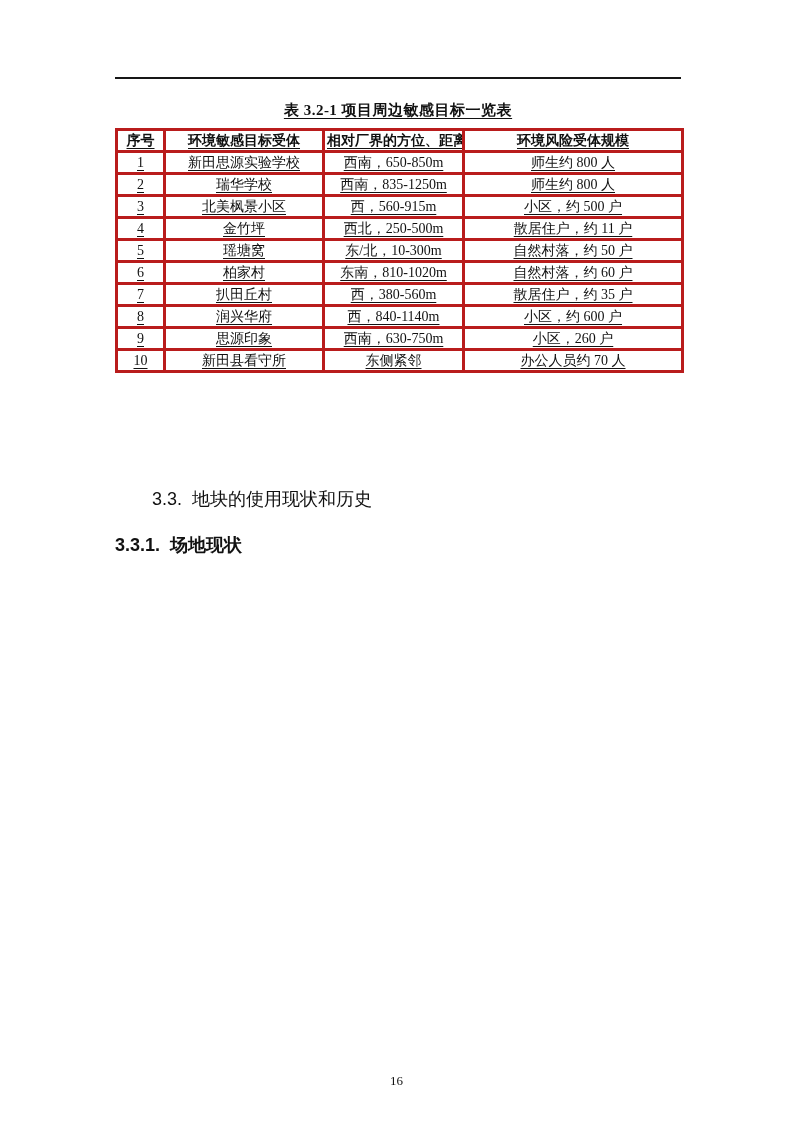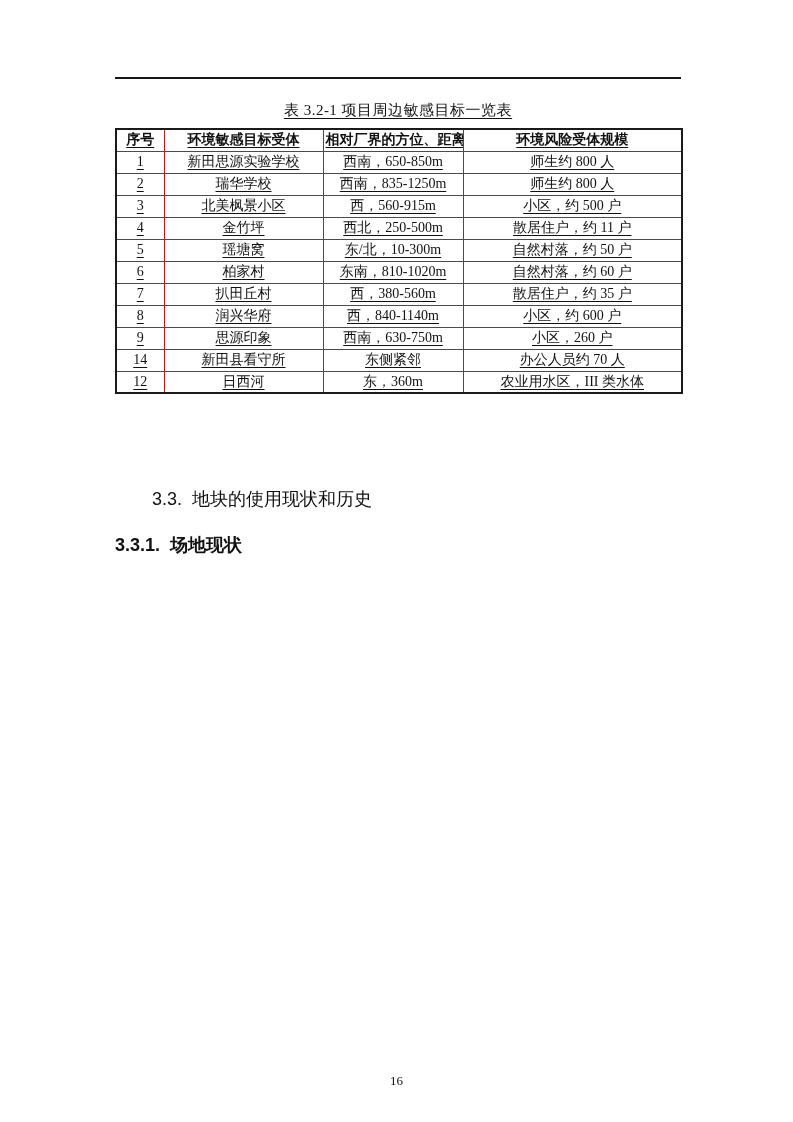--- a/index.html
+++ b/index.html
@@ -28,7 +28,7 @@
     width:566px;
     text-align:center;
     font-size:15px;
-    font-weight:400;
+    font-weight:700;
     letter-spacing:0.5px;
   }
   .table-title span { text-decoration:underline; text-underline-offset:3px; }

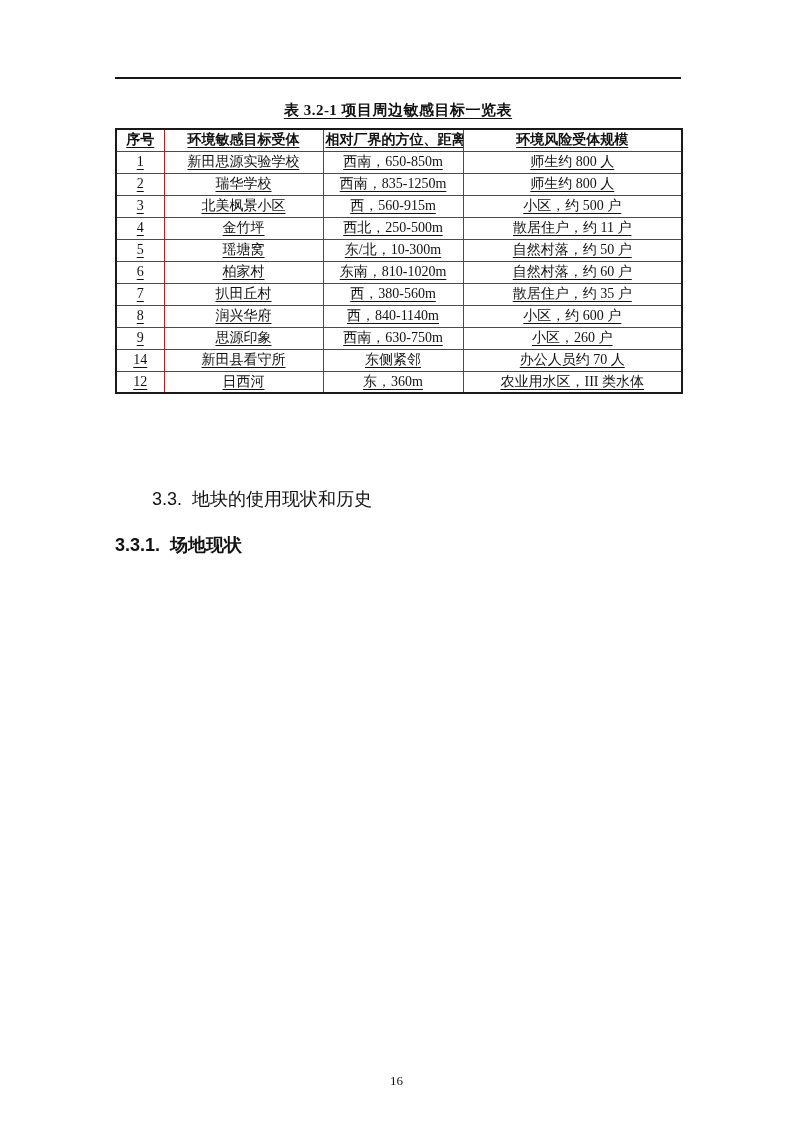--- a/index.html
+++ b/index.html
@@ -45,7 +45,7 @@
   table.sens col.c3 { width:140px; }
   table.sens col.c4 { width:219px; }
   table.sens th, table.sens td {
-    border:1px solid #b91c1c;
+    border:3px solid #b91c1c;
     height:22px;
     text-align:center;
     vertical-align:middle;

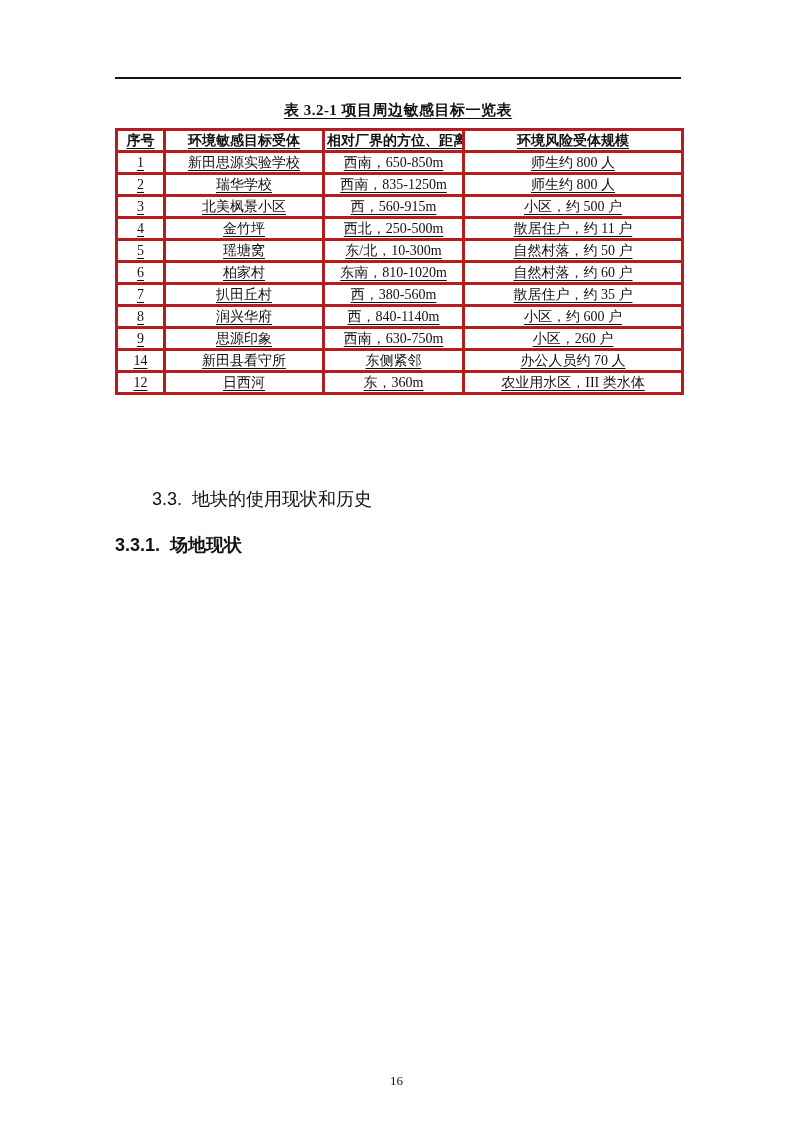--- a/index.html
+++ b/index.html
@@ -178,7 +178,7 @@
           <td><span>小区，260 户</span></td>
         </tr>
         <tr>
-          <td><span>14</span></td>
+          <td><span>10</span></td>
           <td><span>新田县看守所</span></td>
           <td><span>东侧紧邻</span></td>
           <td><span>办公人员约 70 人</span></td>

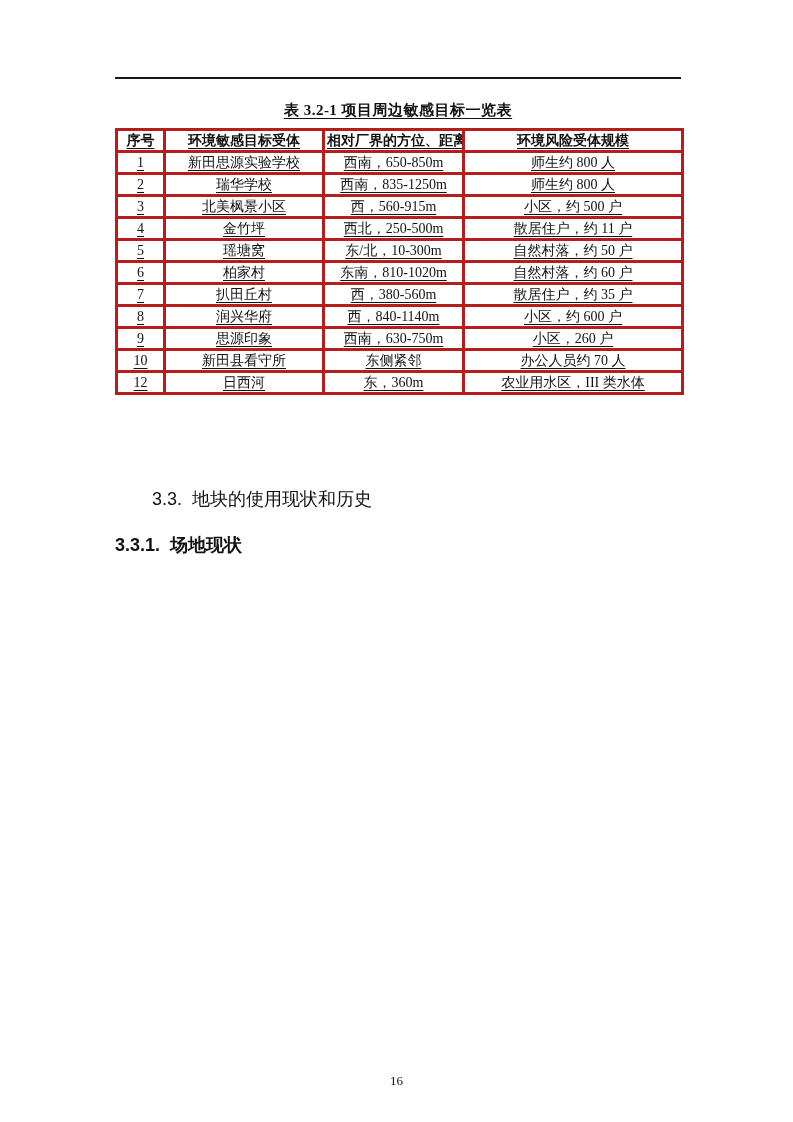--- a/index.html
+++ b/index.html
@@ -183,12 +183,6 @@
           <td><span>东侧紧邻</span></td>
           <td><span>办公人员约 70 人</span></td>
         </tr>
-        <tr>
-          <td><span>12</span></td>
-          <td><span>日西河</span></td>
-          <td><span>东，360m</span></td>
-          <td><span>农业用水区，III 类水体</span></td>
-        </tr>
       </tbody>
   </table>
 

